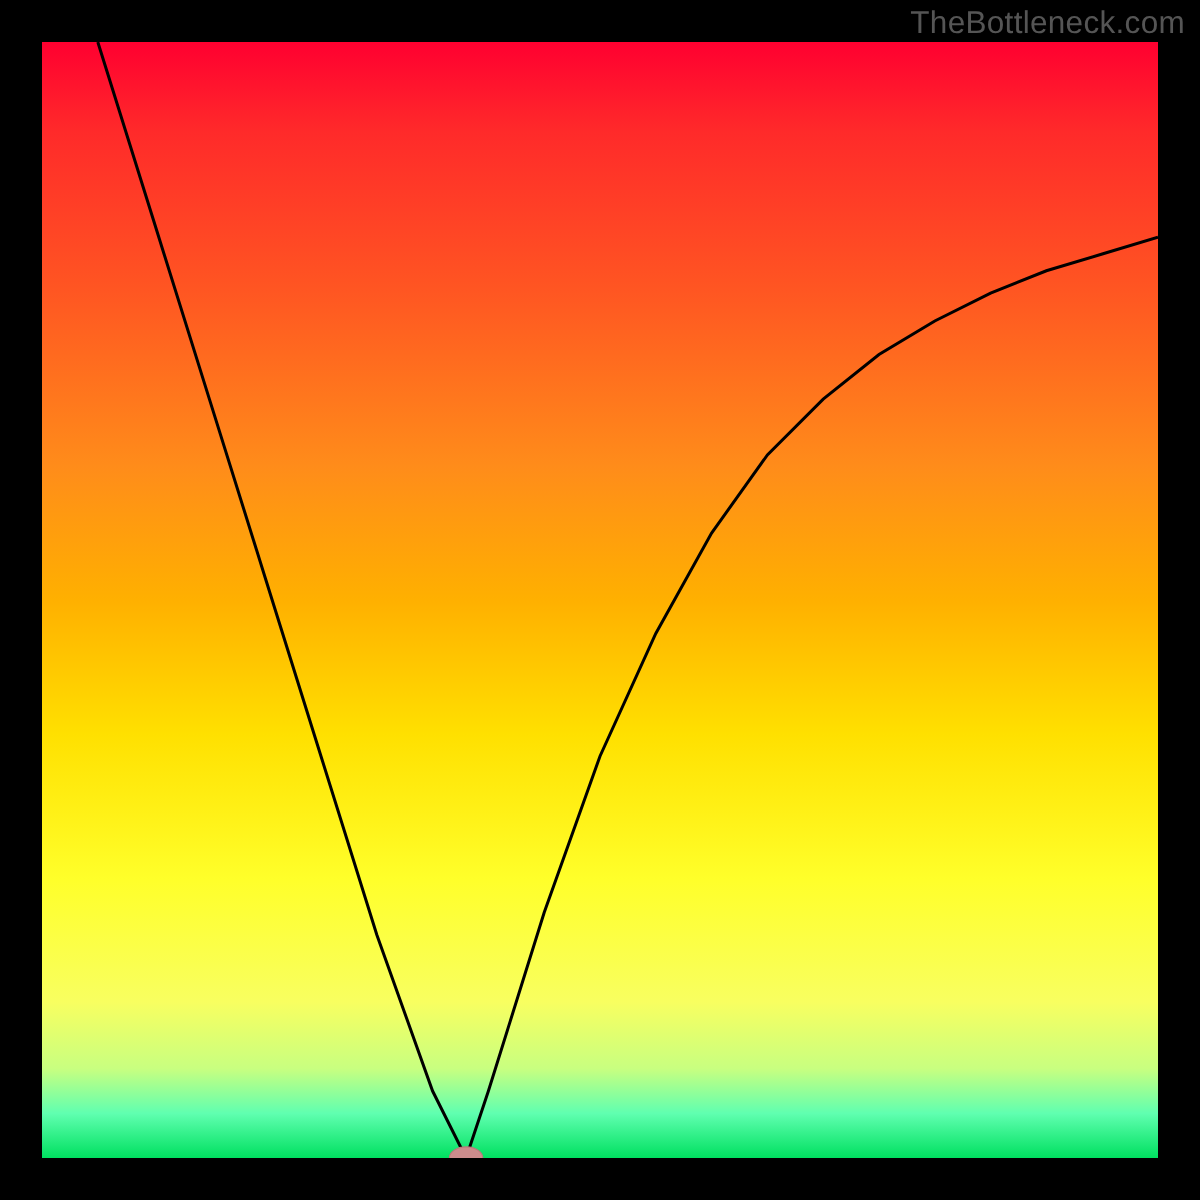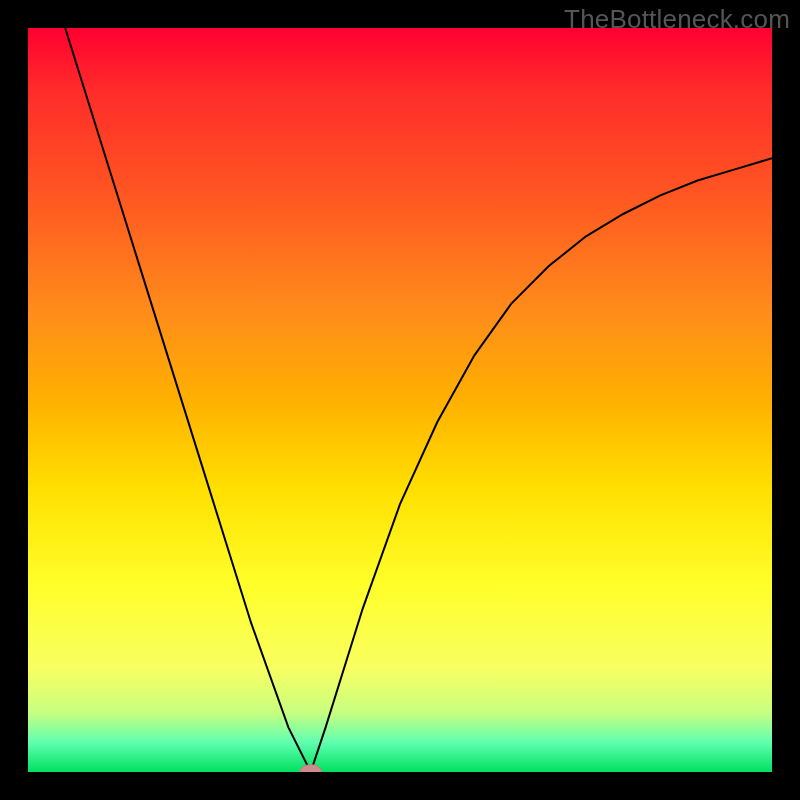--- a/index.html
+++ b/index.html
@@ -50,7 +50,7 @@
     top: 4px;
     right: 10px;
     color: #555;
-    font-size: 26px;
+    font-size: 21px;
     letter-spacing: 0.2px;
     font-weight: 500;
     user-select: none;

